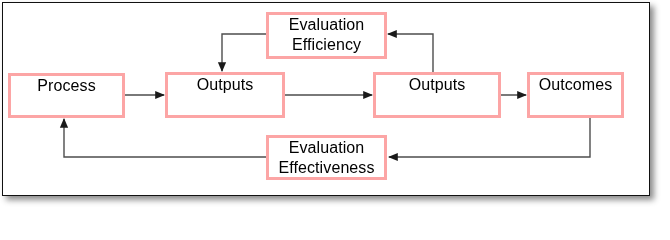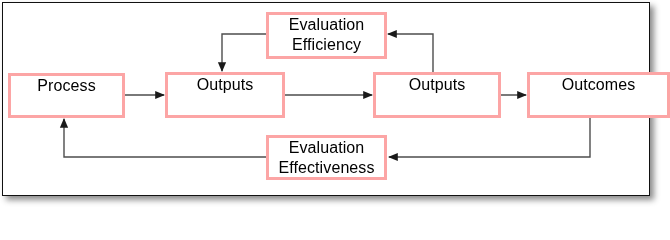--- a/index.html
+++ b/index.html
@@ -89,7 +89,7 @@
   <span class="node-label">Outputs</span>
 </div>
 
-<div class="node-box" id="node-outcomes" style="left: 527px; top: 72px; width: 143px; height: 46px;">
+<div class="node-box" id="node-outcomes" style="left: 527px; top: 72px; width: 97px; height: 46px;">
   <span class="node-label">Outcomes</span>
 </div>
 

